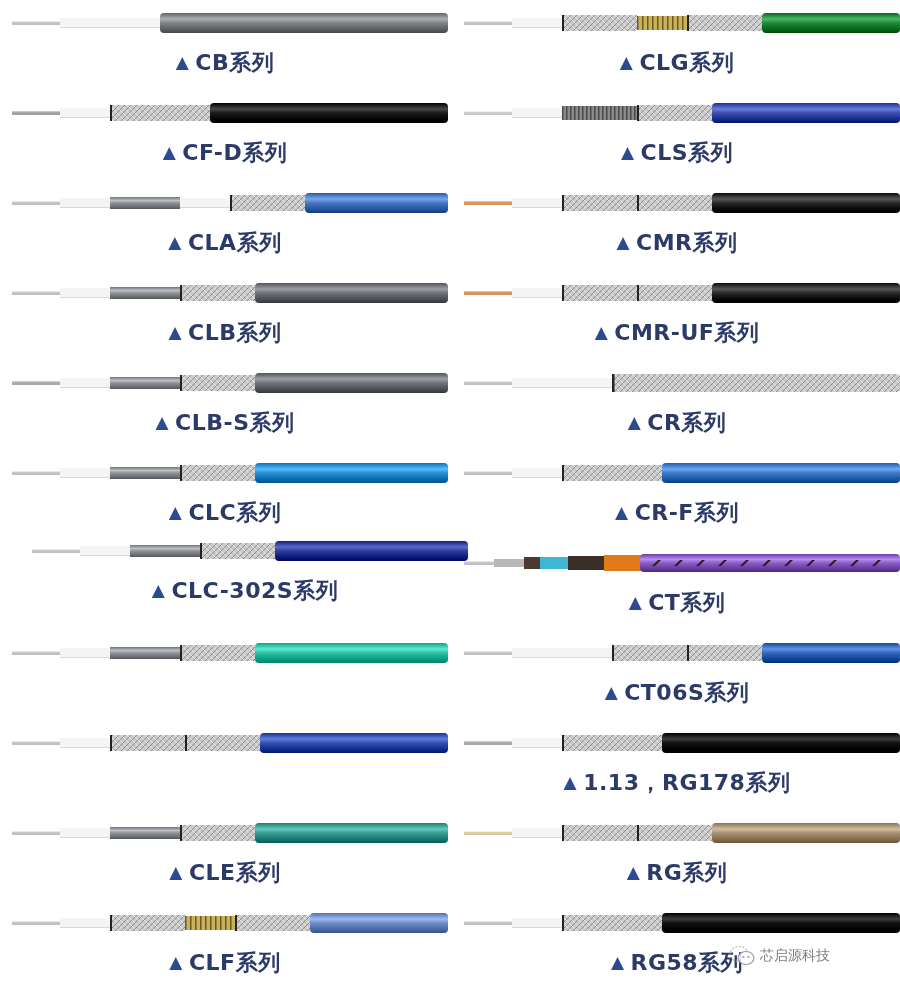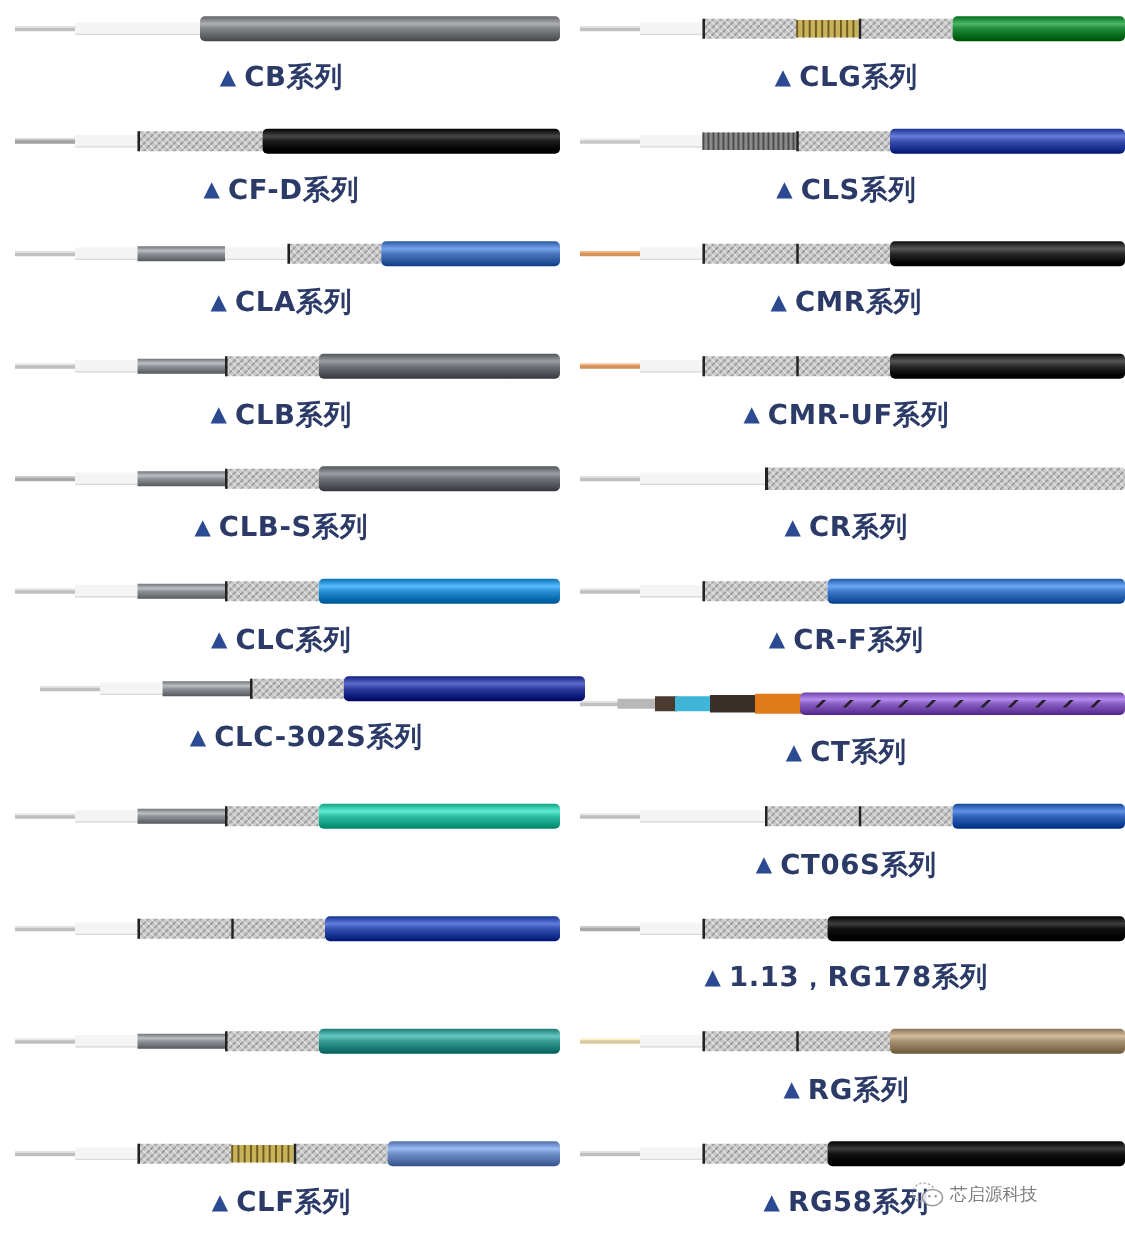--- a/index.html
+++ b/index.html
@@ -681,6 +681,7 @@
         </defs>
         <rect x="243" y="5" width="193" height="20" fill="url(#g46)" rx="4"></rect>
       </svg>
+      <div class="label"><span class="tri">▲</span><span>CLE系列</span></div>
     </div>
     <div class="cell" style="left: 452px; top: 810px;">
       <svg class="cable" viewBox="0 0 436 30">

